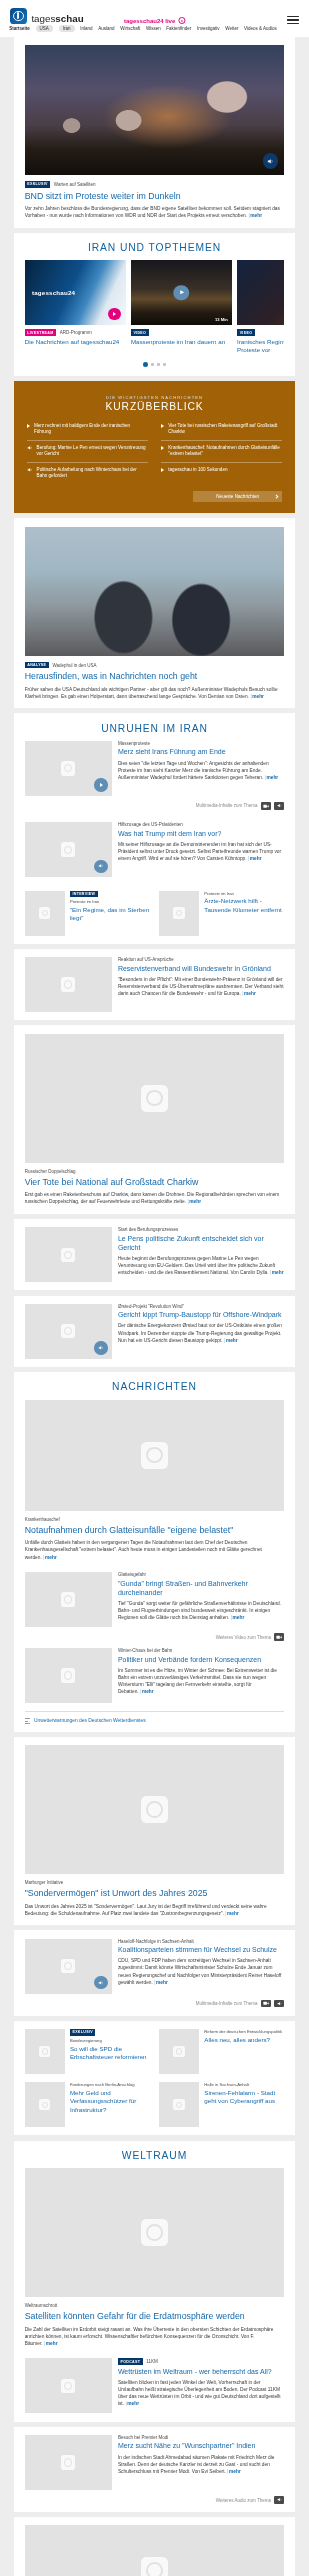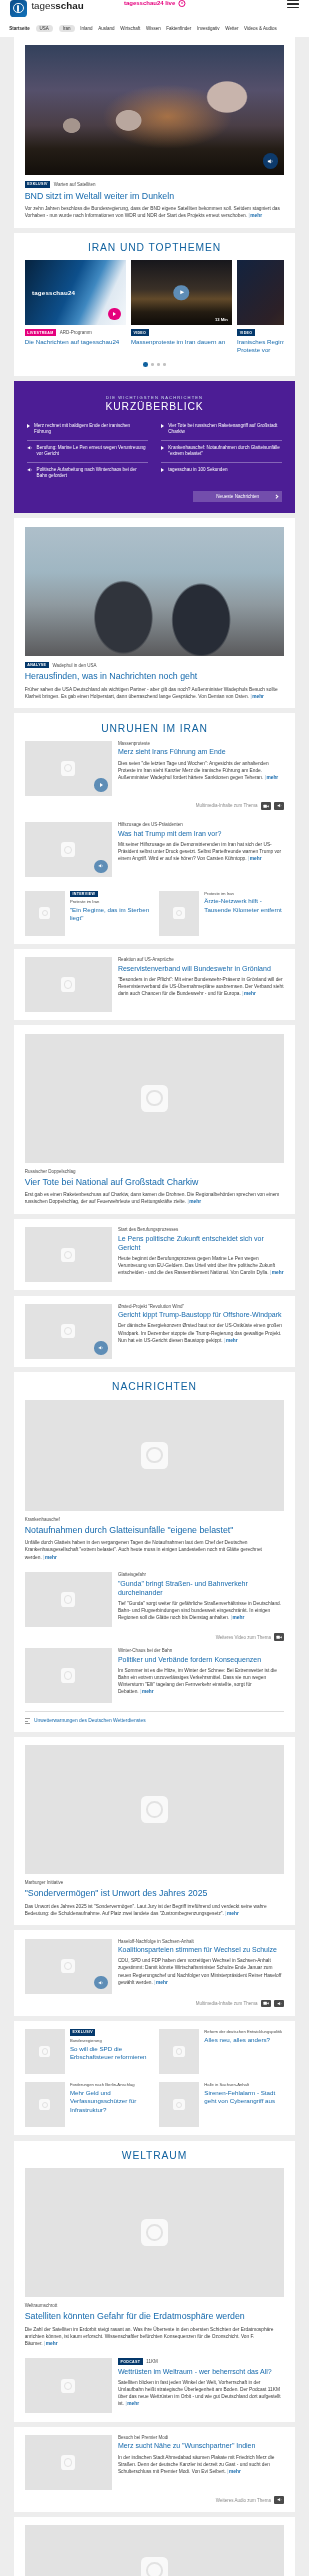--- a/index.html
+++ b/index.html
@@ -8,7 +8,7 @@
 a{text-decoration:none;cursor:pointer}
 .full{background:#fff}
 
-.topbar{display:flex;align-items:flex-start;height:24px;padding:0 10.3px;position:relative}
+.topbar{display:flex;align-items:flex-end;height:24px;padding:0 10.3px;position:relative}
 .logo-sq{width:16.5px;height:16.5px;border-radius:3.6px;background:linear-gradient(140deg,#0a4a87,#1173bb);position:relative;flex:none}
 .logo-sq::after{content:"";position:absolute;inset:3.1px;border:1.3px solid rgba(255,255,255,.92);border-radius:50%}
 .logo-sq::before{content:"";position:absolute;left:7.2px;top:4.6px;width:1.5px;height:7.2px;background:rgba(255,255,255,.92);border-radius:1px}

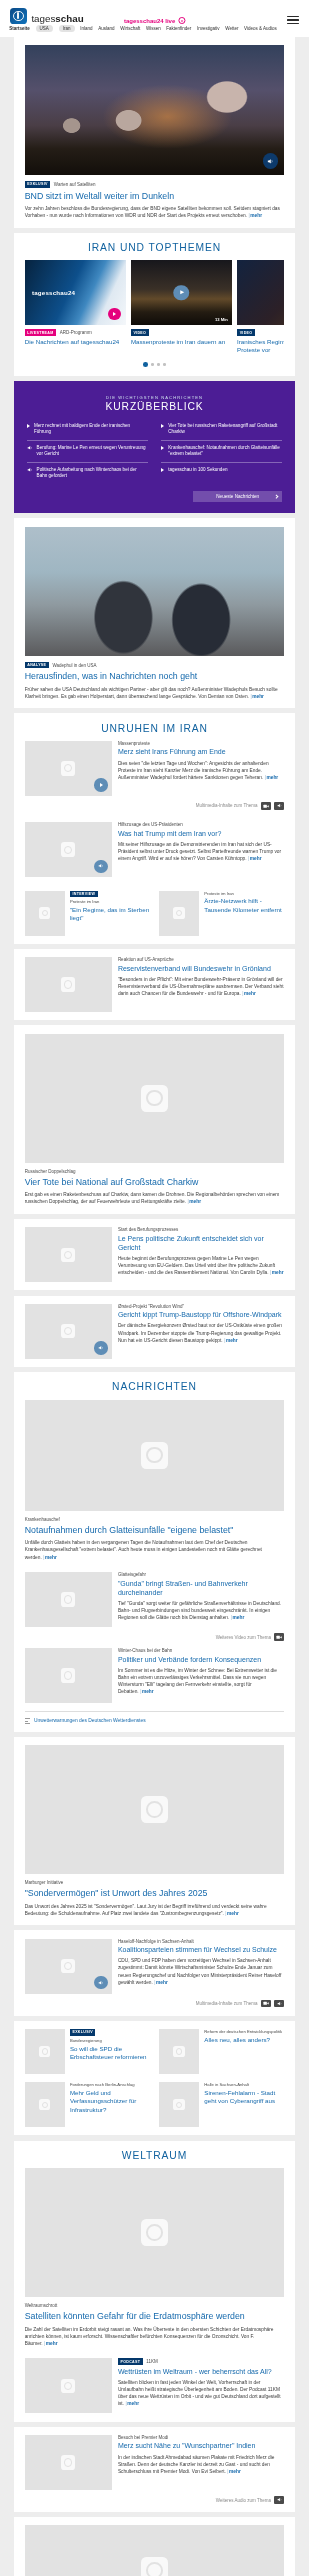--- a/index.html
+++ b/index.html
@@ -145,7 +145,7 @@
     <span class="badge">EXKLUSIV</span>
     <span class="kicker">Warten auf Satelliten</span>
   </div>
-  <a class="hl-lg">BND sitzt im Weltall weiter im Dunkeln</a>
+  <a class="hl-lg">BND sitzt im Proteste weiter im Dunkeln</a>
   <p class="teaser"><span>Vor zehn Jahren beschloss die Bundesregierung, dass der BND eigene Satelliten bekommen soll. Seitdem stagniert das Vorhaben - nun wurde nach Informationen von WDR und NDR der Start des Projekts erneut verschoben.</span><span class="sep">|</span><a class="mehr">mehr</a></p>
 </div>
 

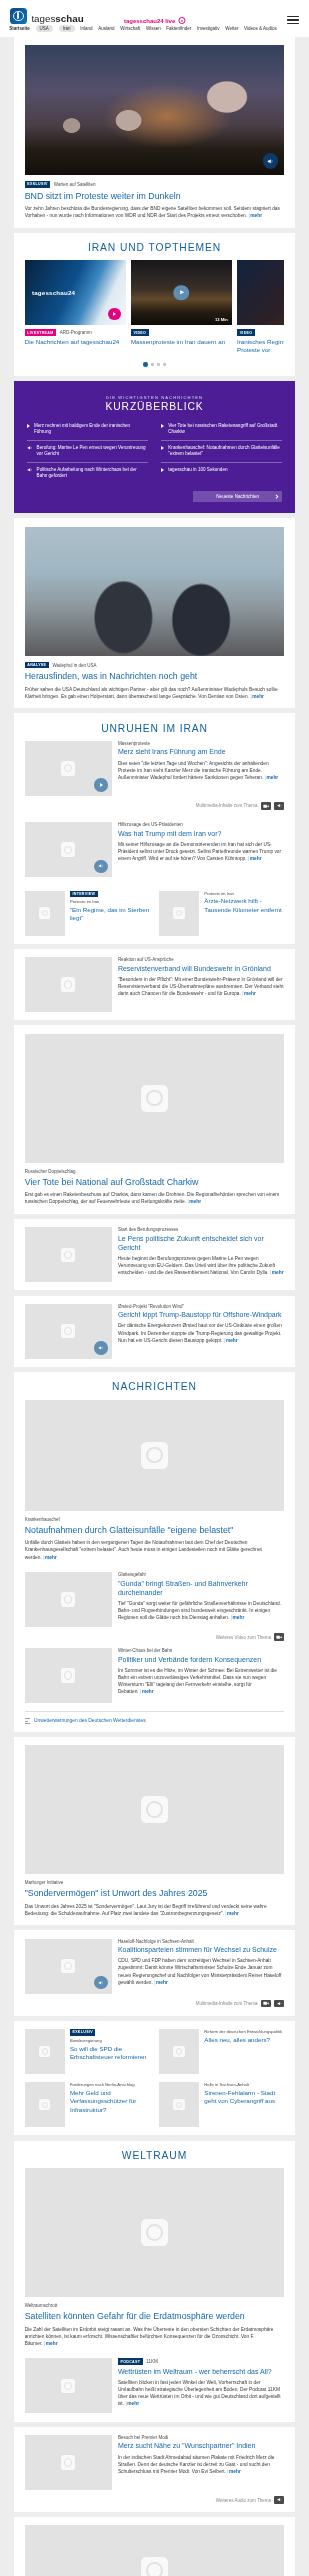--- a/index.html
+++ b/index.html
@@ -24,7 +24,7 @@
 .pill{background:#e3e3e3;border-radius:4.1px;padding:1px 4.1px}
 
 .box{margin:0 14.4px 5.2px;background:#fff;padding:8.2px 10.3px}
-.box-blue{margin:0 14.4px 5.2px;background:#4c1d95;color:#fff;padding:11.3px 12.4px}
+.box-blue{margin:0 14.4px 5.2px;background:#a16207;color:#fff;padding:11.3px 12.4px}
 .box-blue .sec-eyebrow{color:#cfe0ee}
 .box-blue .sec-title{color:#fff}
 .sec-eyebrow{text-align:center;font-size:4.1px;letter-spacing:1.1px;color:#6e6e6e;margin-top:2.1px}

